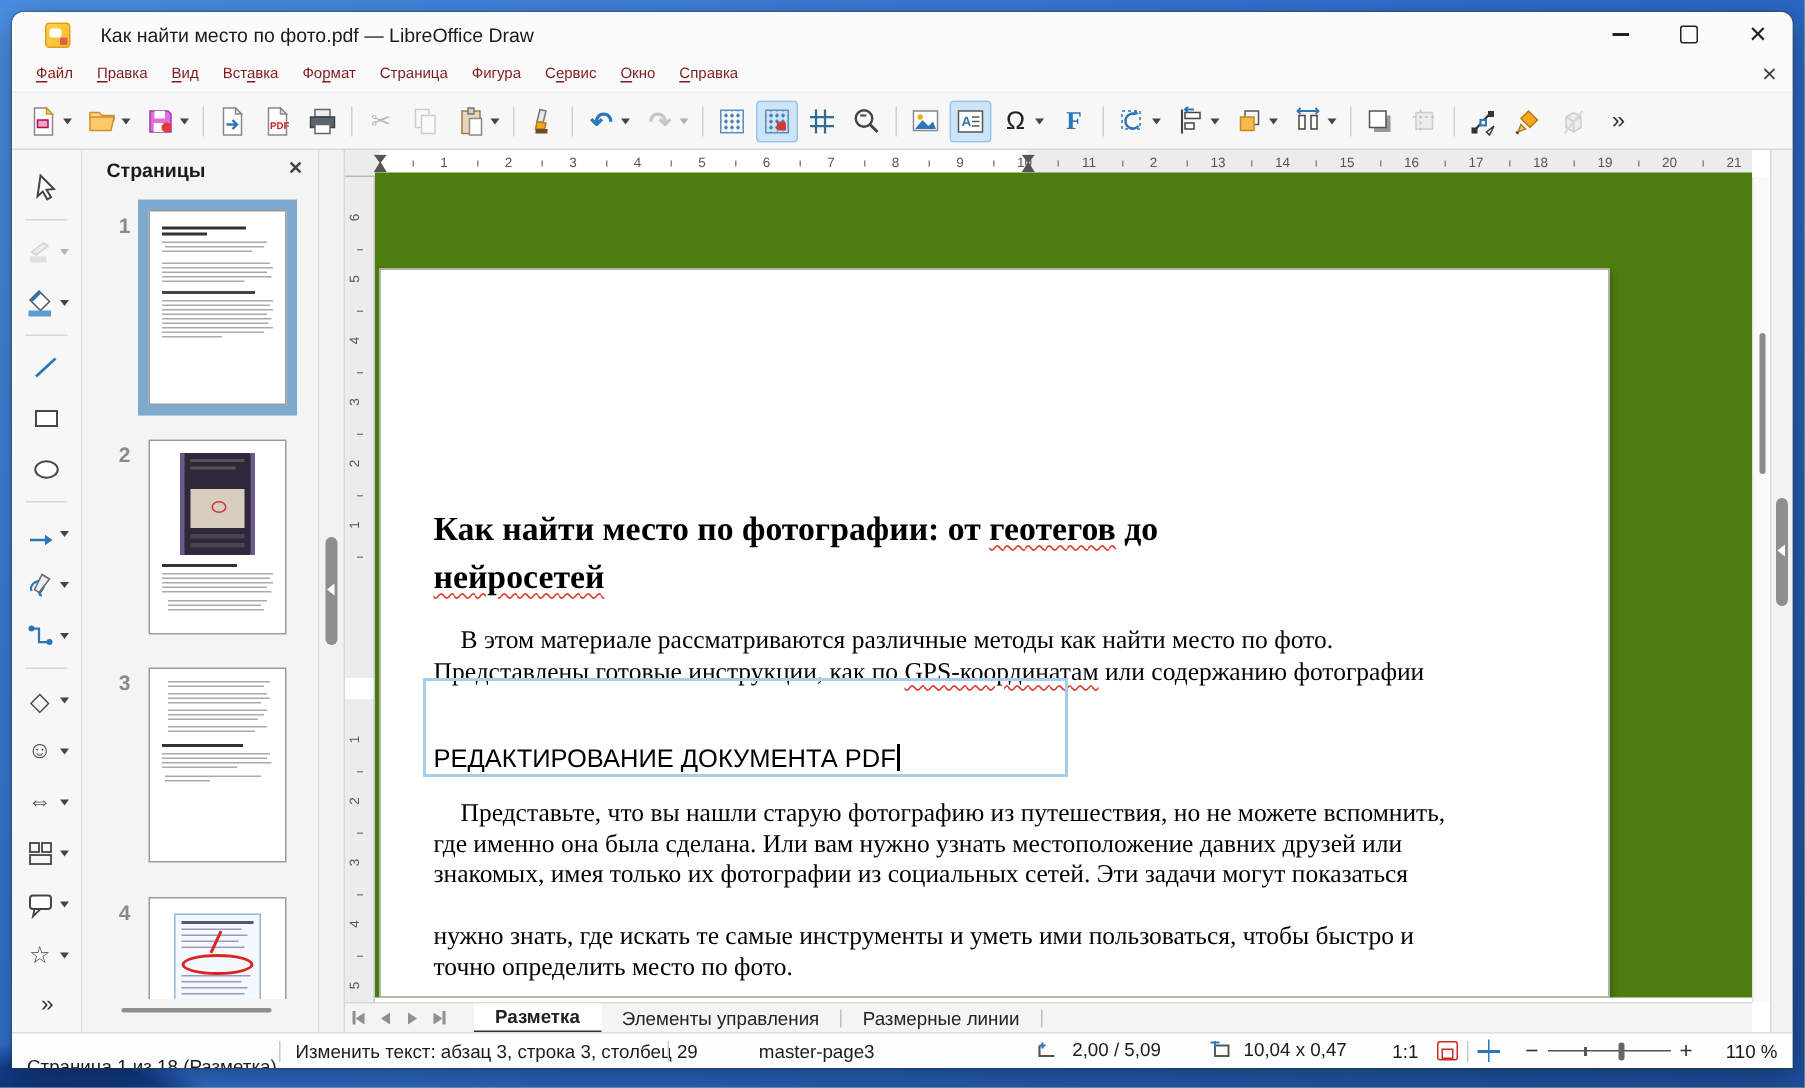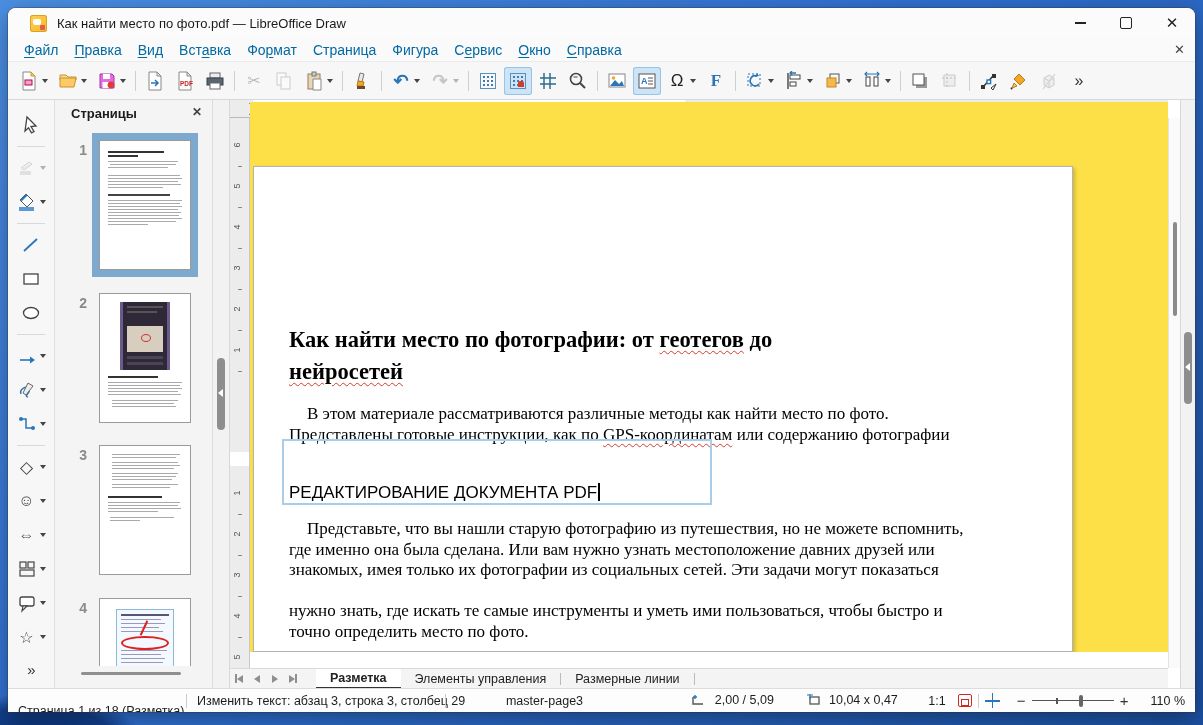--- a/index.html
+++ b/index.html
@@ -15,7 +15,7 @@
     background:#fff; border-radius:8px 8px 0 0; overflow:hidden;
     box-shadow:0 6px 22px rgba(0,0,0,.35), 0 0 0 1px rgba(60,60,60,.35); z-index:2;}
   
-  .titlebar { position:absolute; left:0; top:0; width:100%; height:30px; background:#fbfbfb; display:flex; align-items:center; }
+  .titlebar { position:absolute; left:0; top:0; width:100%; height:30px; background:#fbfbfb; display:flex; align-items:center;gap:10px; }
   .app-ico { width:17px; height:17px; margin-left:22px; border-radius:3px;
     background:linear-gradient(135deg,#ffd24d,#f5b82e); position:relative; box-shadow:0 0 0 1px #d9a31f inset;}
   .app-ico::after{content:""; position:absolute; left:3px; top:4px; width:8px; height:6px; background:#fff; border-radius:2px;}

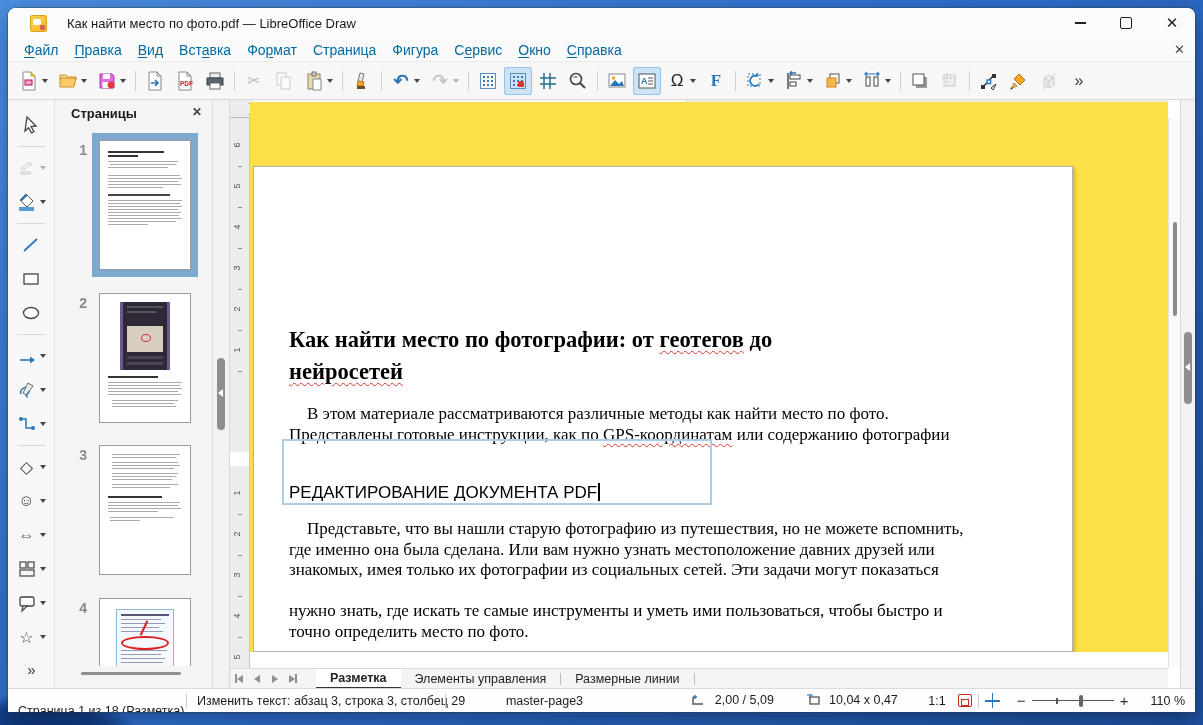--- a/index.html
+++ b/index.html
@@ -28,7 +28,7 @@
   .wb-close{font-size:15px;}
   
   .menubar { position:absolute; left:0; top:30px; width:100%; height:24px; background:#fafafa; display:flex; align-items:center; padding-left:8px; border-bottom:1px solid #ececec;}
-  .menu-item { padding:2px 8px; font-size:14px; color:#0369a1; border-radius:3px; }
+  .menu-item { padding:2px 8px; font-size:10px; color:#7f1d1d; border-radius:3px; }
   .menu-item u { text-decoration:underline; text-underline-offset:2px; }
   .menu-close { position:absolute; right:10px; top:4px; font-size:13px; color:#444; }
   

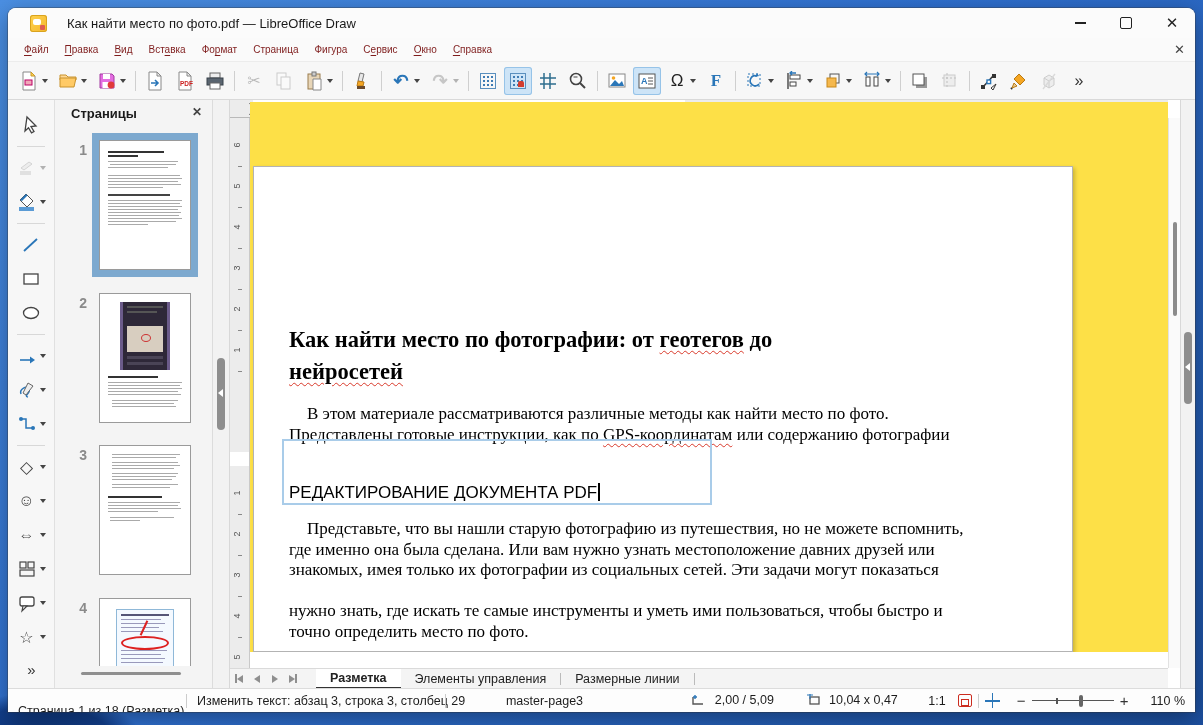--- a/index.html
+++ b/index.html
@@ -79,7 +79,7 @@
   .vnum { position:absolute; left:4px; transform:rotate(-90deg); }
   .vtick { position:absolute; left:8px; width:4px; height:1px; background:#888;}
   
-  .canvas { position:absolute; left:242px; top:94px; width:918px; height:550px; background:#fde047; overflow:hidden; }
+  .canvas { position:absolute; left:242px; top:107px; width:918px; height:550px; background:#4d7c0f; overflow:hidden; }
   .page { position:absolute; left:3px; top:64px; width:820px; height:486px; background:#fff; border:1px solid #b3b3b3; box-shadow:2px 2px 4px rgba(0,0,0,.2); }
   .doc { position:absolute; left:0; top:0; width:100%; height:100%; font-family:"Liberation Serif",serif; color:#000; }
   .h1line { position:absolute; left:35px; font-size:22.5px; font-weight:bold; white-space:nowrap; }

